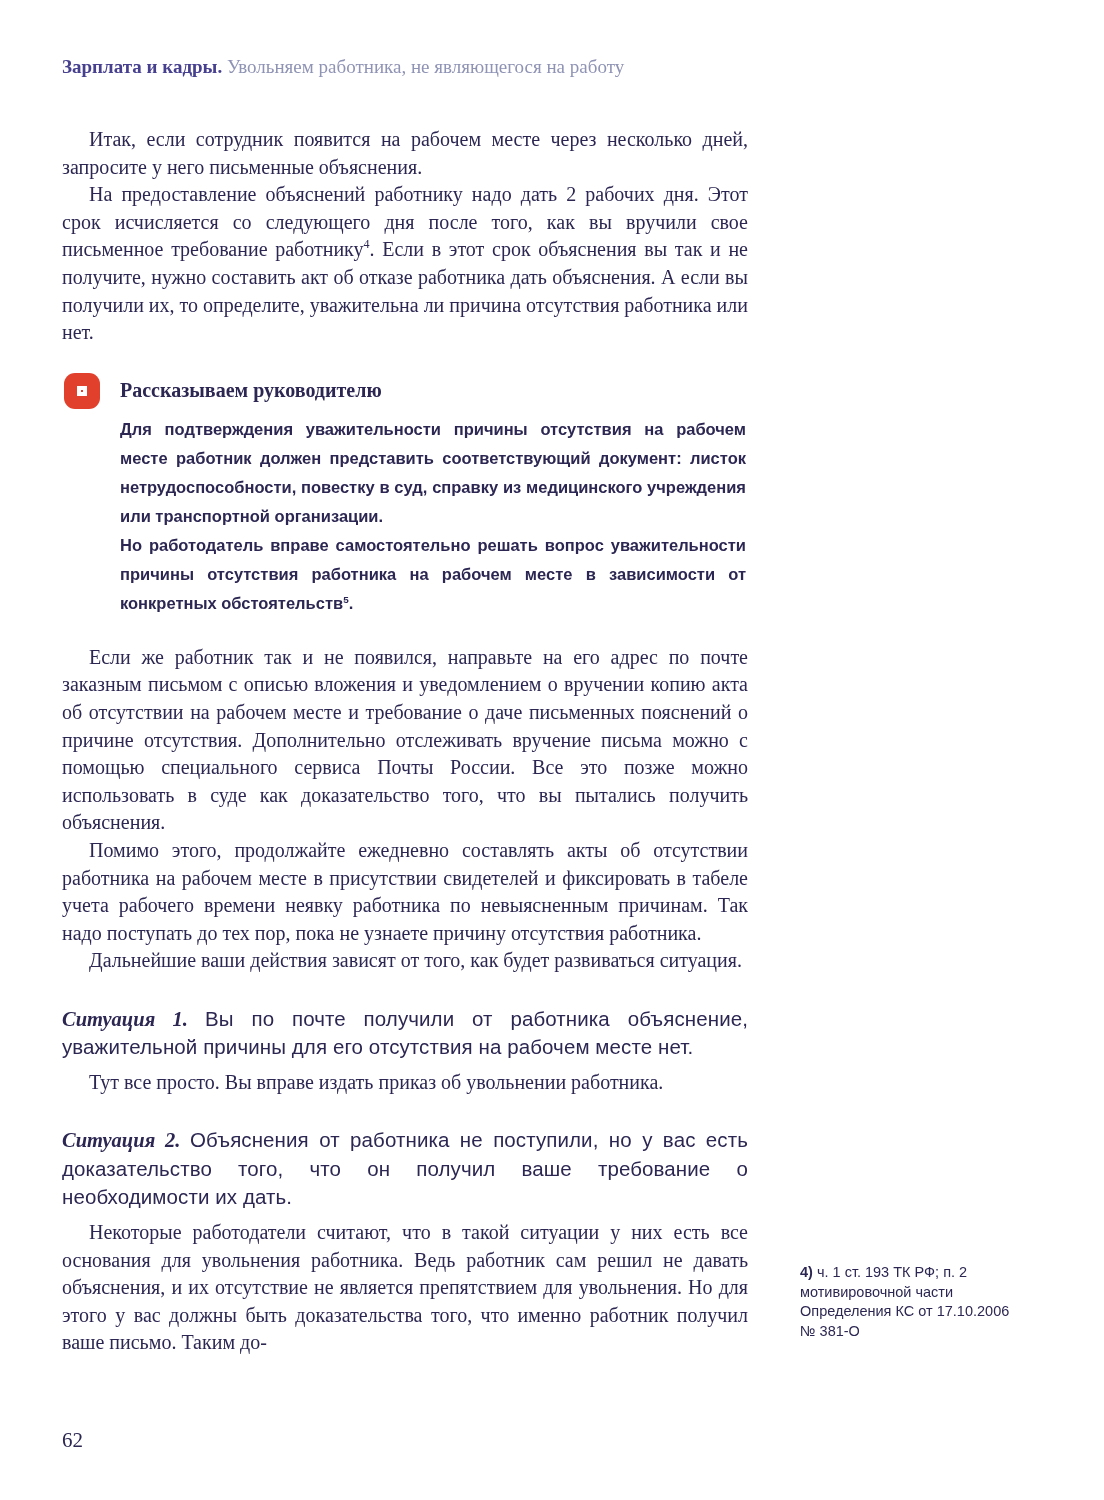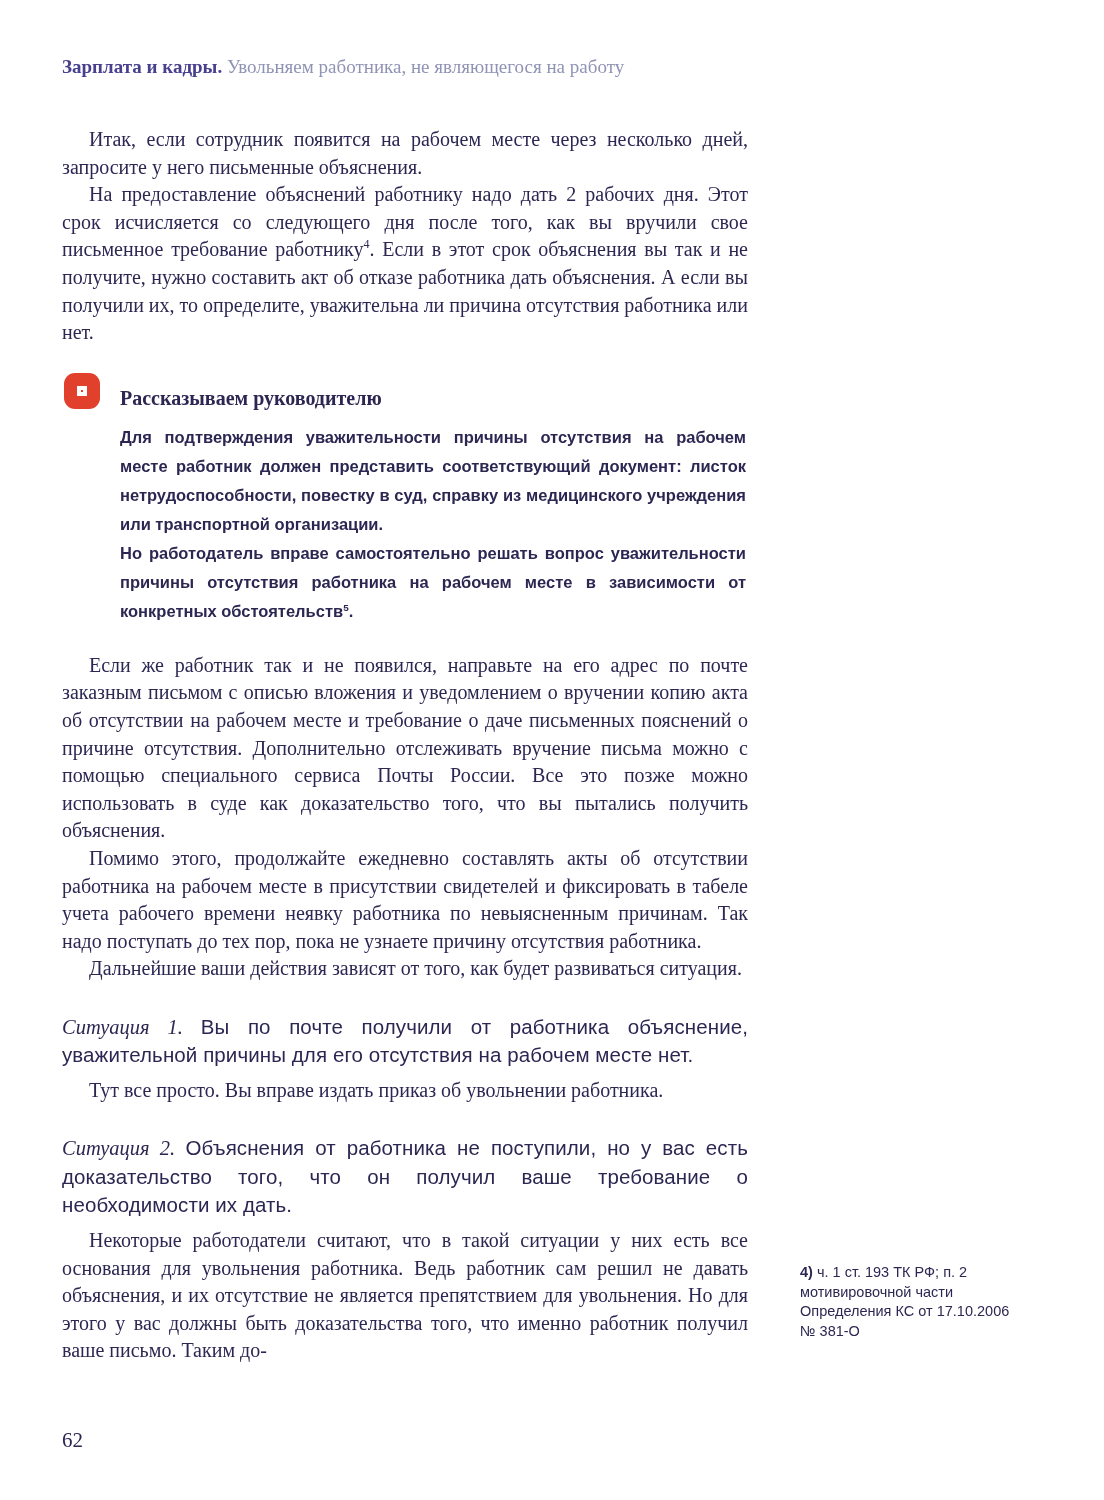--- a/index.html
+++ b/index.html
@@ -59,7 +59,7 @@
   .callout-title {
     font-size: 20px;
     font-weight: bold;
-    margin: 16px 0 13px 0;
+    margin: 8px 0 13px 0;
     color: #2c2752;
   }
   .callout-body {

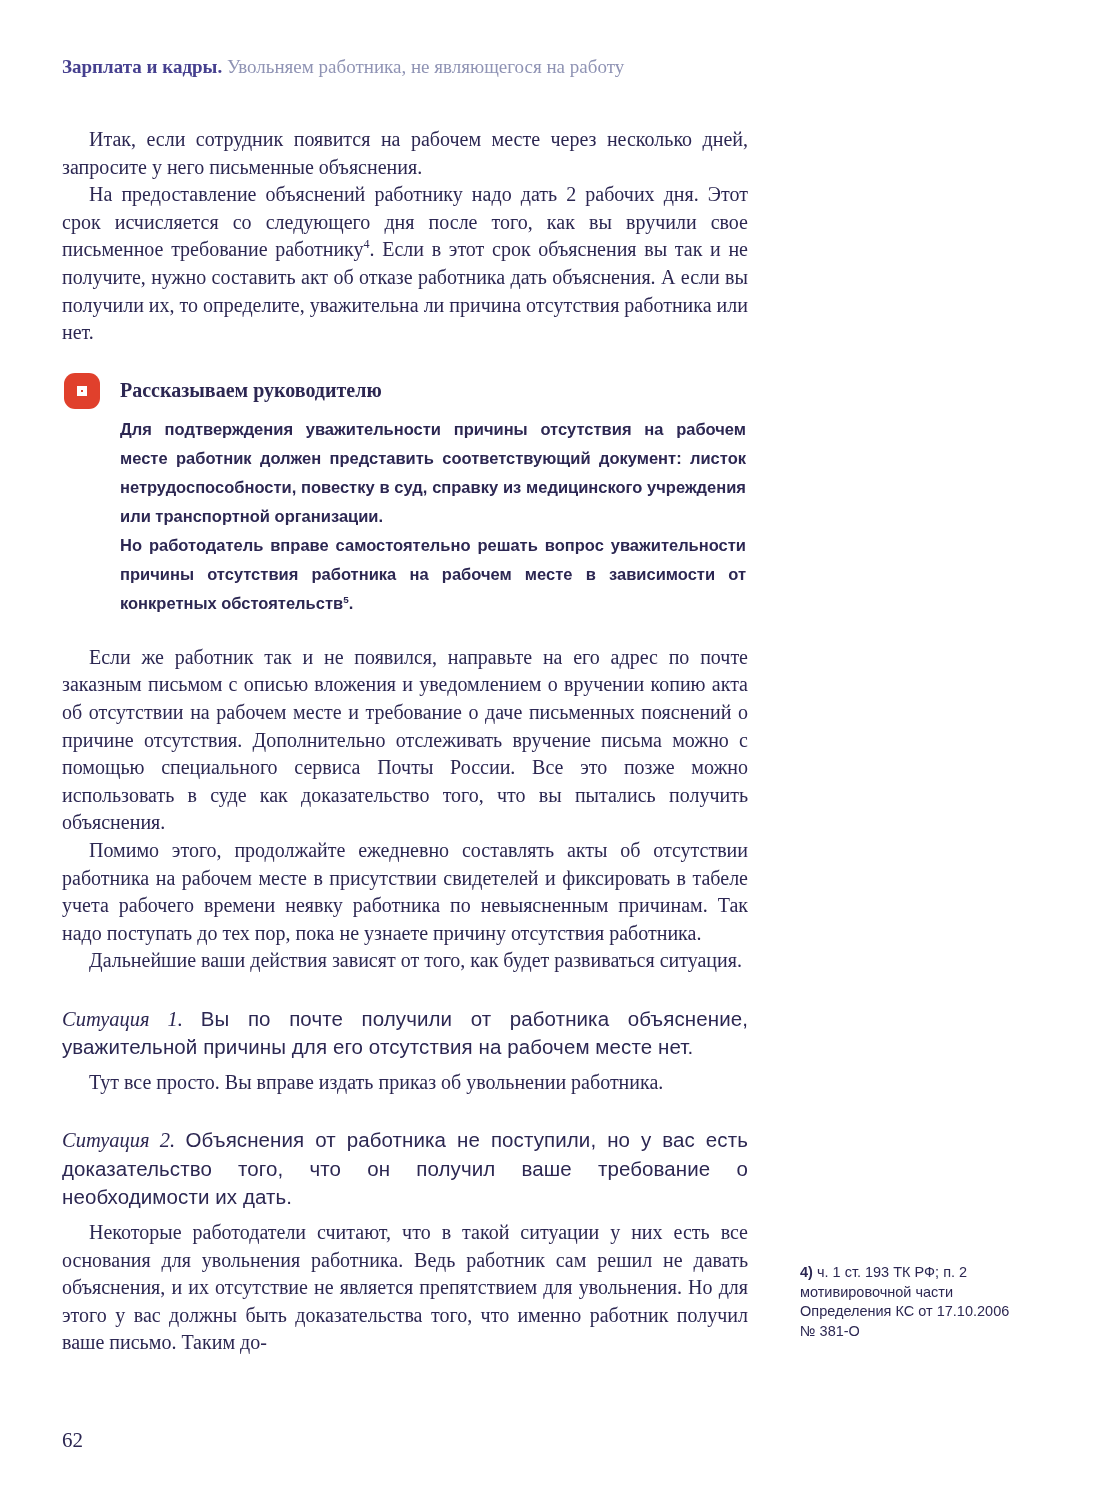--- a/index.html
+++ b/index.html
@@ -82,7 +82,7 @@
   .situation .lead {
     font-family: "Liberation Serif", serif;
     font-style: italic;
-    font-weight: normal;
+    font-weight: bold;
   }
   .situation .head-text {
     font-family: "Liberation Sans", sans-serif;

